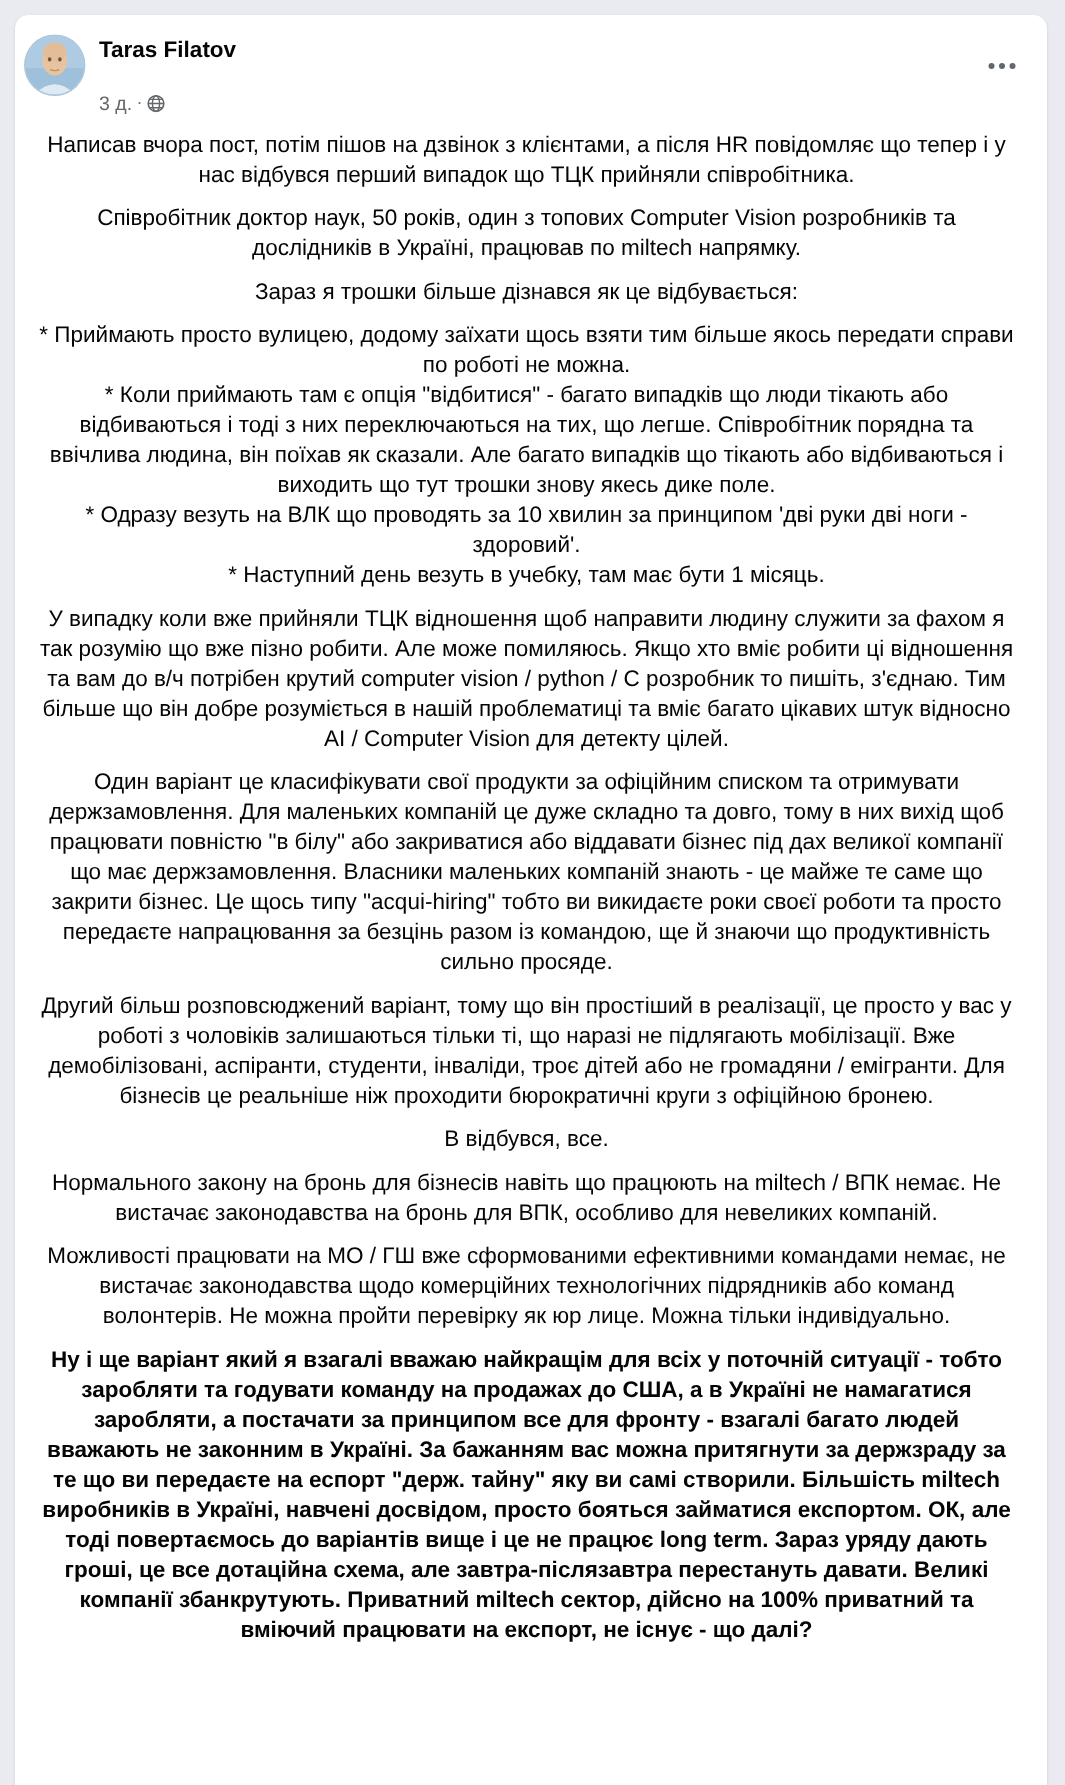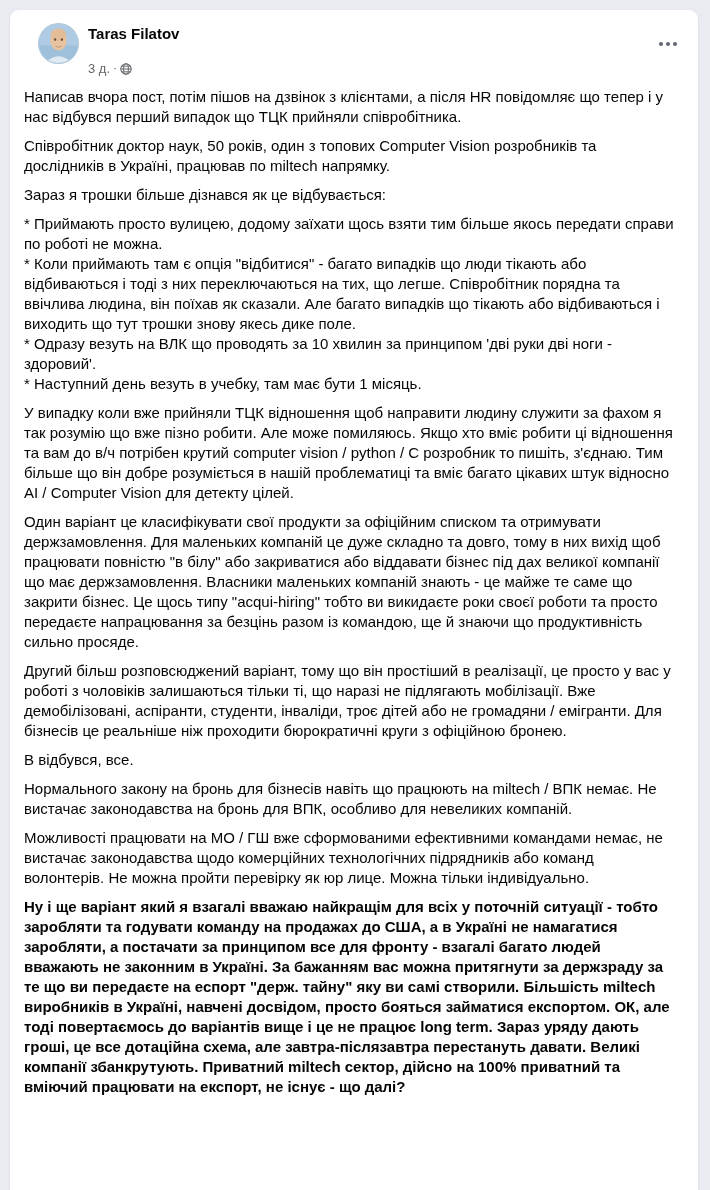--- a/index.html
+++ b/index.html
@@ -23,7 +23,7 @@
   .post-header {
     display: flex;
     align-items: flex-start;
-    padding: 13px 16px 6px 28px;
+    padding: 13px 16px 6px 6px;
     position: relative;
   }
   .avatar {

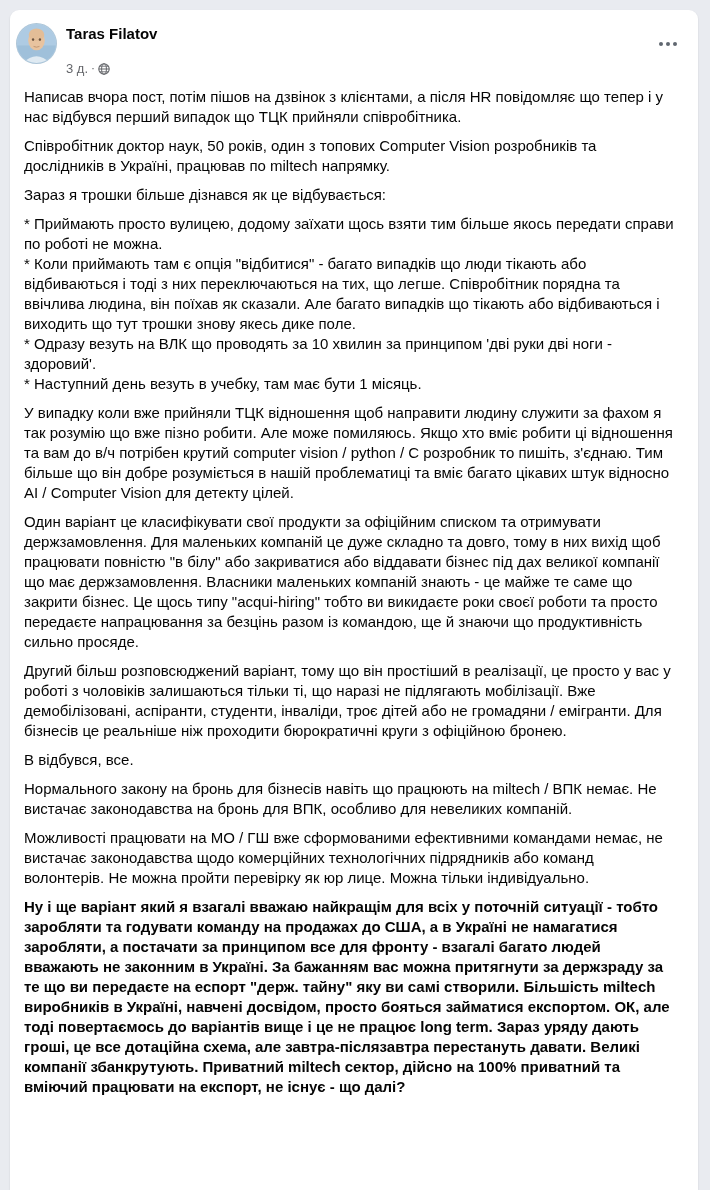--- a/index.html
+++ b/index.html
@@ -89,6 +89,7 @@
     margin-bottom: 9px;
     white-space: pre-line;
     word-wrap: break-word;
+    text-align: center;
   }
   .post-body p:last-child { margin-bottom: 0; font-weight: bold; }
 </style>

